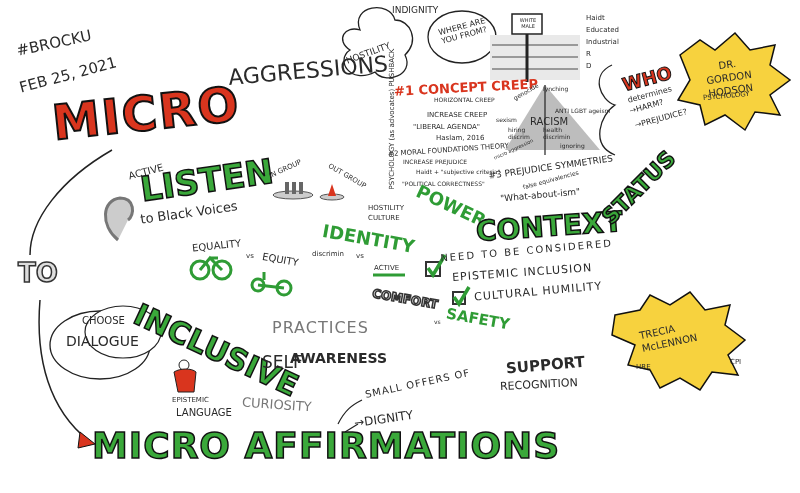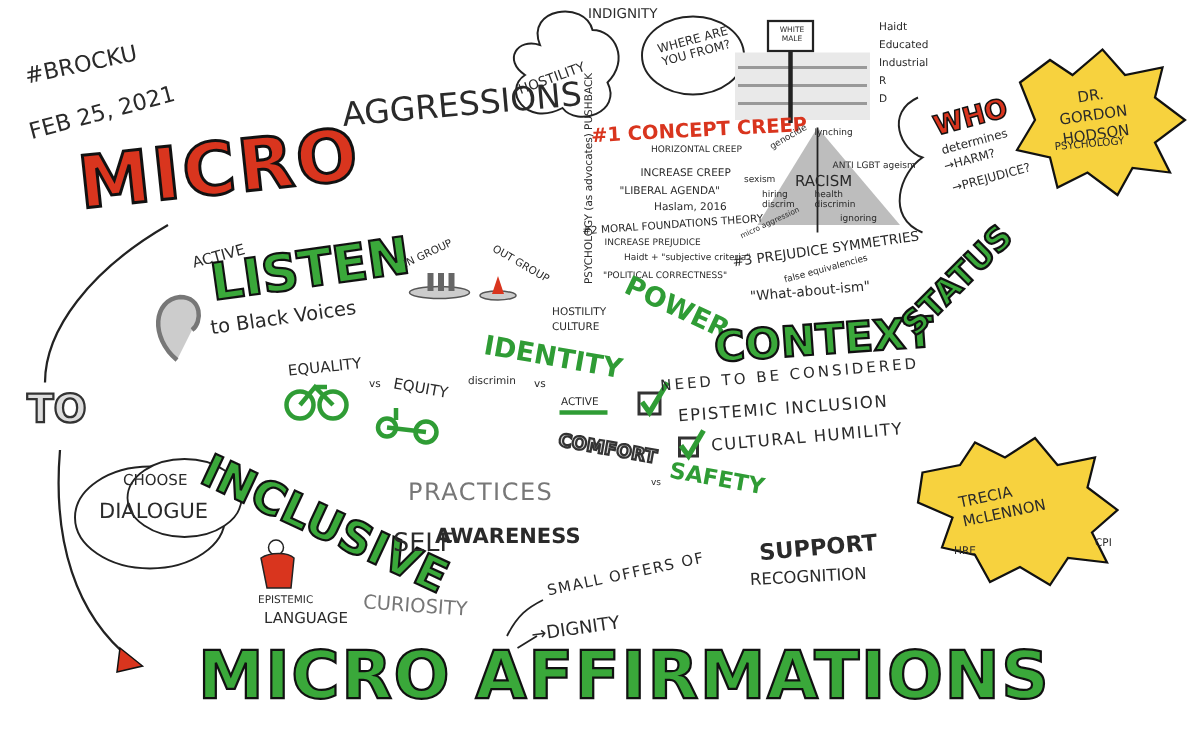--- a/index.html
+++ b/index.html
@@ -174,6 +174,6 @@
 
 <div class="abs outline-grey" style="left:18px;top:258px;font-size:26px;">TO</div>
 
-<div class="abs green-big" style="left:92px;top:425px;font-size:44px;letter-spacing:1px;margin-left:40px;">MICRO AFFIRMATIONS</div>
+<div class="abs green-big" style="left:92px;top:425px;font-size:36px;letter-spacing:1px;">MICRO AFFIRMATIONS</div>
 
 </body></html>

